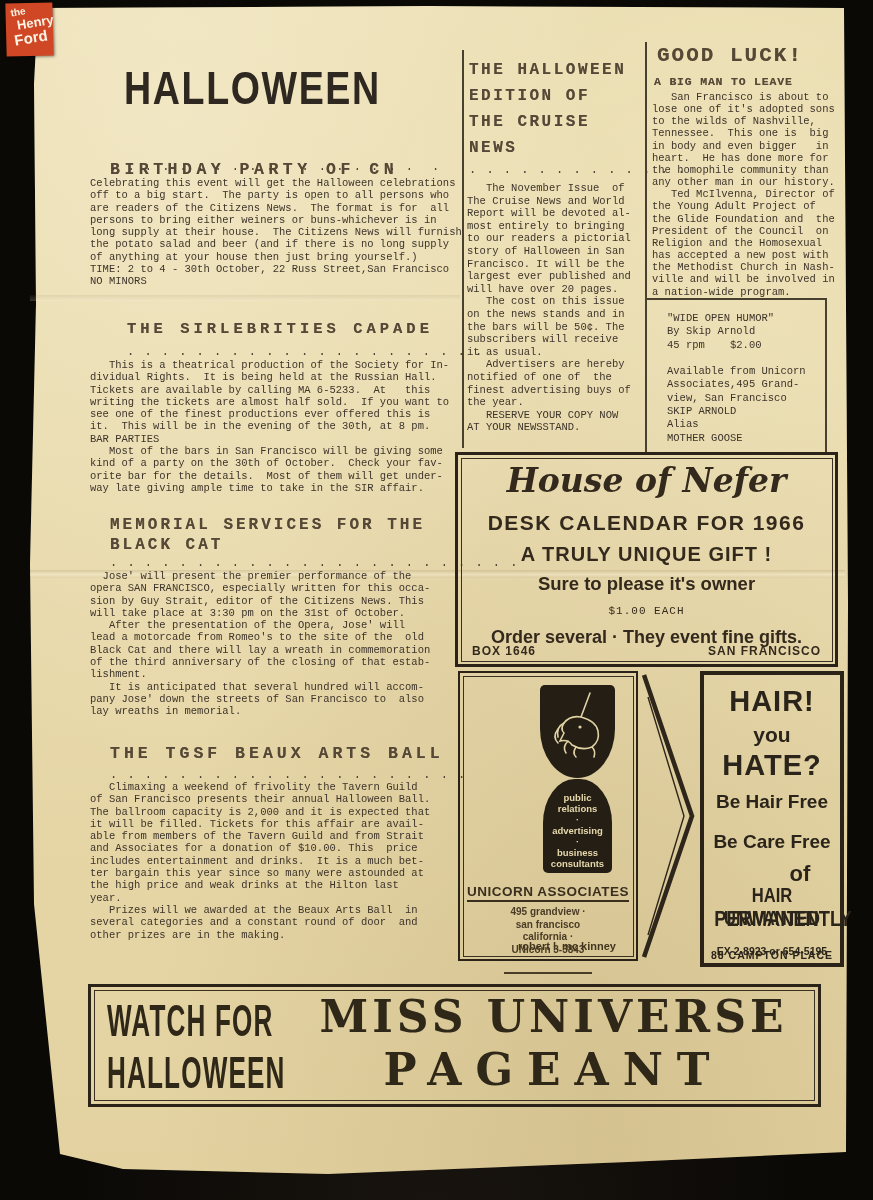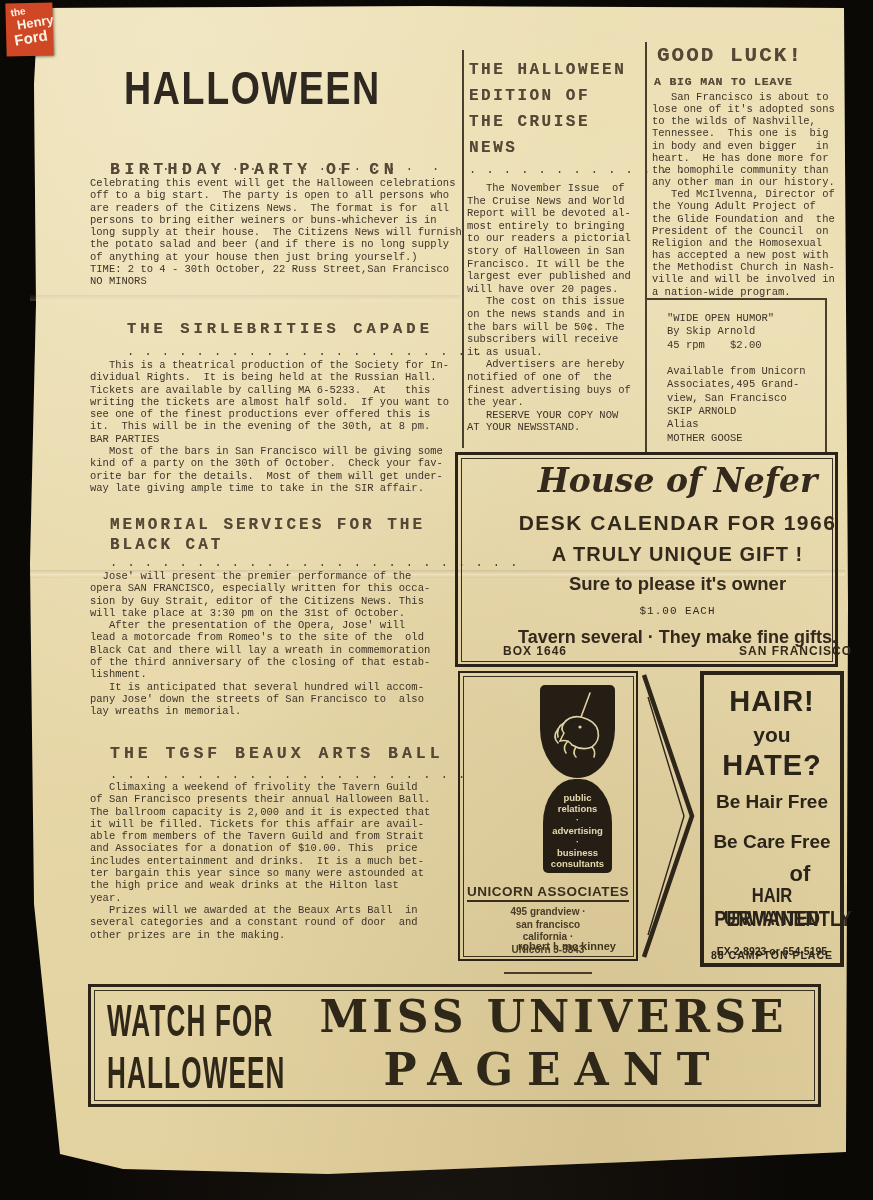--- a/index.html
+++ b/index.html
@@ -71,7 +71,7 @@
   .adbox{position:absolute;border:3px solid #2b2317;}
   .adbox::before{content:'';position:absolute;inset:2.5px;border:1px solid #3a3122;pointer-events:none;}
   .nefer-box{left:455px;top:452px;width:377px;height:209px;border-width:3.5px;}
-  .nefer-box div{position:absolute;width:100%;text-align:center;color:#33291c;margin-left:31px;}
+  .nefer-box div{position:absolute;width:100%;text-align:center;color:#33291c;}
   .nefer-name{top:6px;font-family:"DejaVu Serif","Liberation Serif",serif;
     font-style:italic;font-weight:bold;font-size:33px;}
   .nefer-l1{top:56px;font-size:21px;font-weight:bold;letter-spacing:1.5px;}

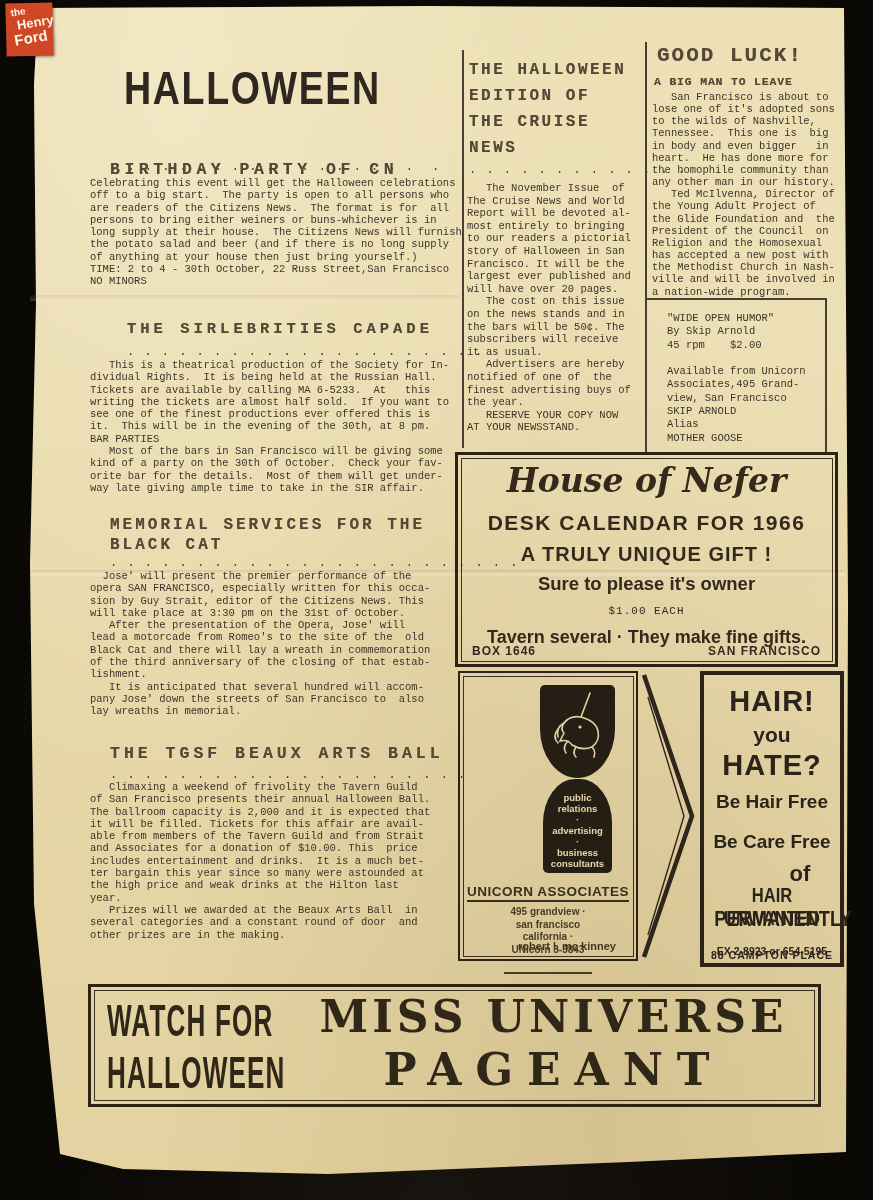--- a/index.html
+++ b/index.html
@@ -266,7 +266,7 @@
     <div class="nefer-l2">A TRULY UNIQUE GIFT !</div>
     <div class="nefer-l3">Sure to please it's owner</div>
     <div class="nefer-price">$1.00 EACH</div>
-    <div class="nefer-l4">Tavern several · They make fine gifts.</div>
+    <div class="nefer-l4">Order several · They event fine gifts.</div>
     <div class="nefer-bottom">
       <span>BOX 1646</span>
       <span>SAN FRANCISCO</span>

